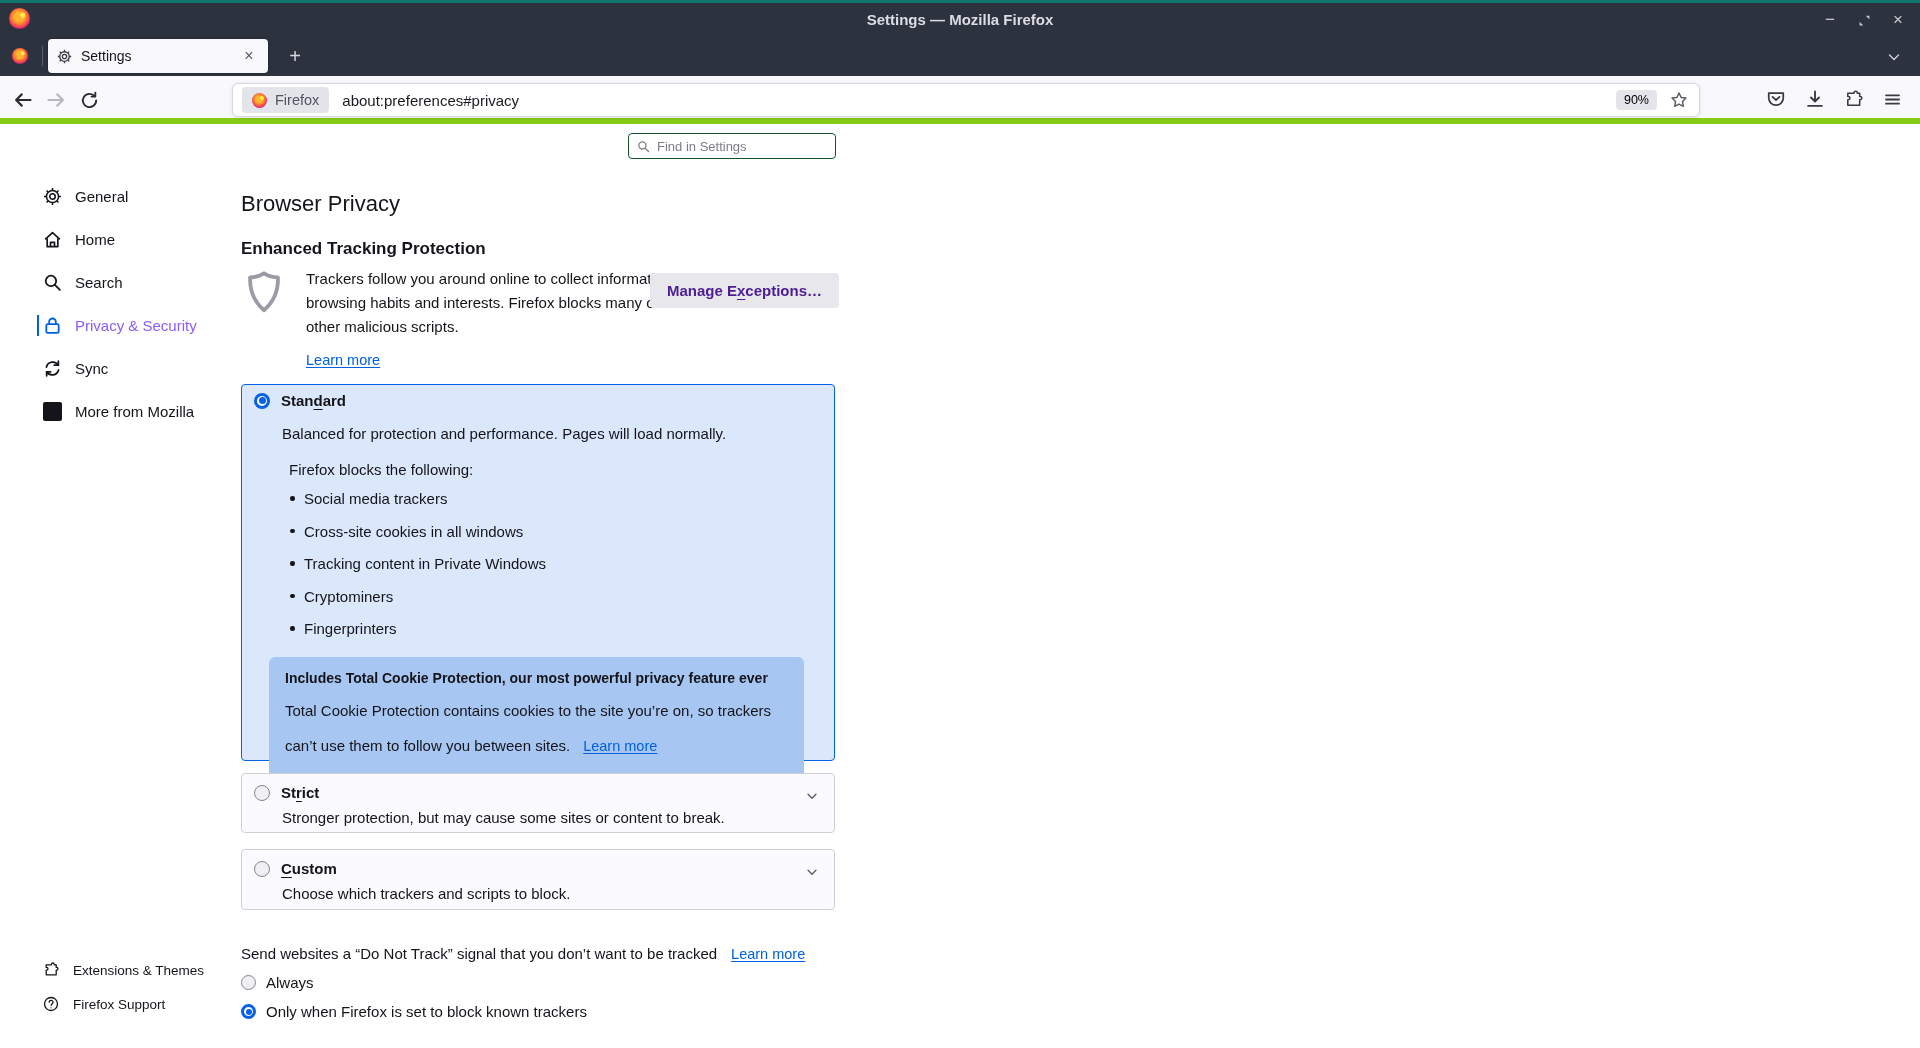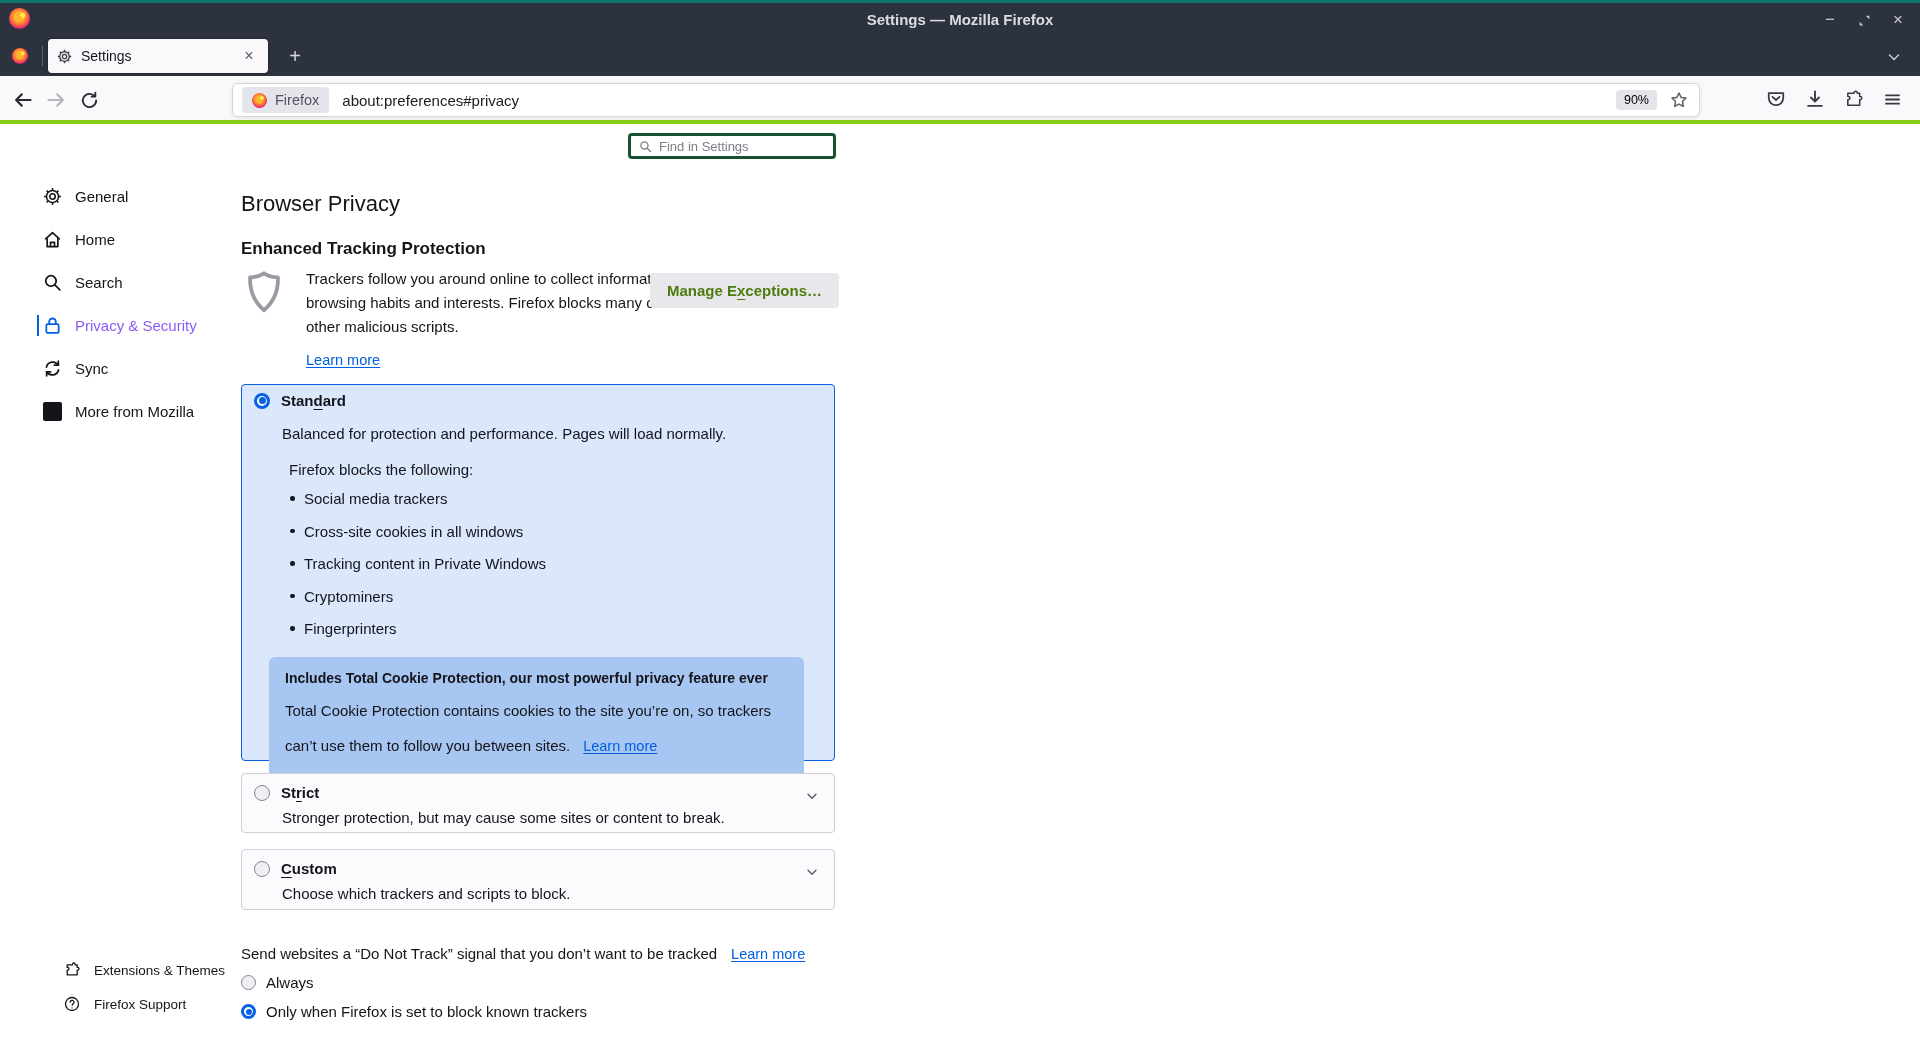--- a/index.html
+++ b/index.html
@@ -44,7 +44,7 @@
 
   
   .toolbar { position:absolute; top:76px; left:0; right:0; height:48px;
-    background:#f9f9fb; border-bottom:4px solid #84cc16; }
+    background:#f9f9fb; border-bottom:6px solid #84cc16; }
   .nav-btn { position:absolute; top:13px; width:22px; height:22px; background:none; border:none; }
   .nav-back { left:13px; color:#2b2b33; }
   .nav-forward { left:46px; color:#b7b7bf; }

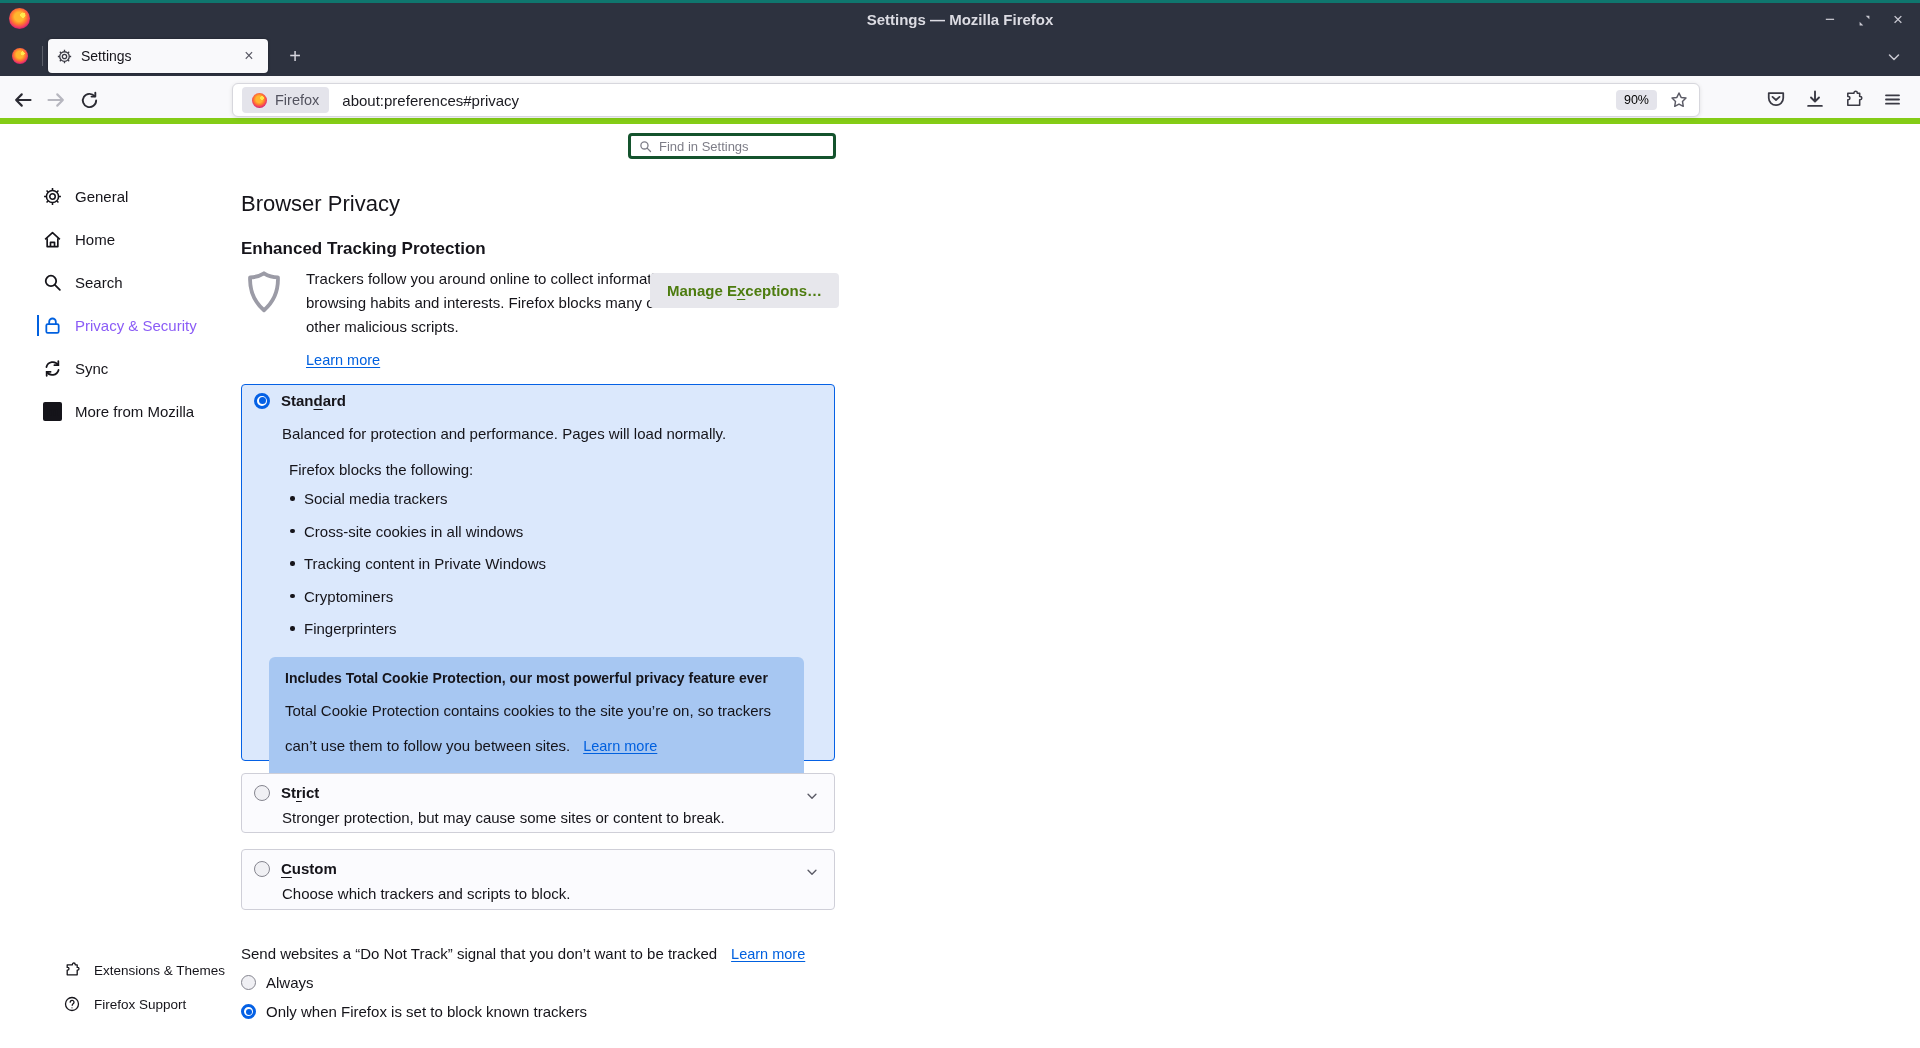--- a/index.html
+++ b/index.html
@@ -67,7 +67,7 @@
   .content { position:absolute; top:125px; left:0; right:0; bottom:0; background:#fff; }
 
   .searchbox { position:absolute; left:628px; top:8px; width:208px; height:26px;
-    border:3px solid #14532d; border-radius:4px; background:#fff;
+    border:1px solid #14532d; border-radius:4px; background:#fff;
     display:flex; align-items:center; padding:0 8px; }
   .searchbox svg { color:#7d7d87; flex:none; }
   .searchbox input { border:none; outline:none; flex:1; margin-left:7px;

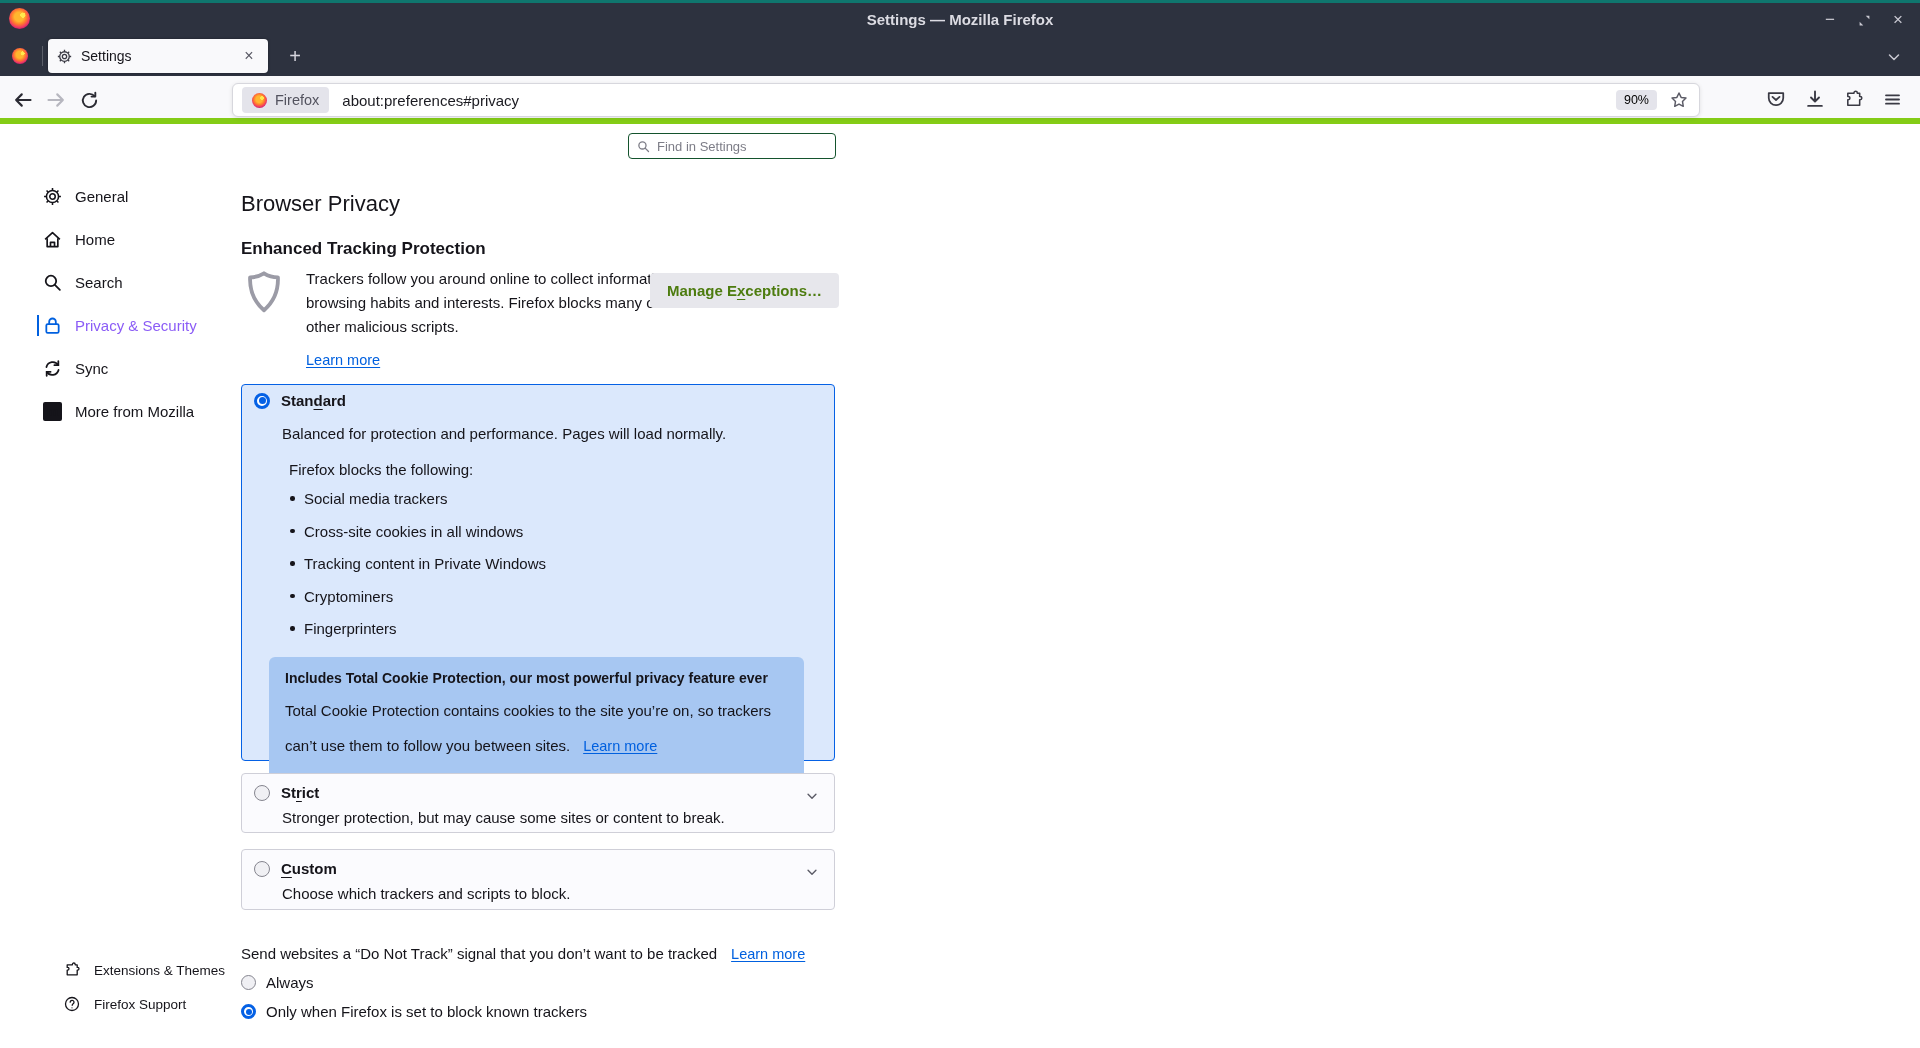--- a/index.html
+++ b/index.html
@@ -104,7 +104,7 @@
   .etp-learn { display:inline-block; margin-top:9px; }
   .manage-btn { position:absolute; right:0; top:6px; background:#e7e7ec; border:none;
     border-radius:4px; padding:9px 17px; font-size:15px; font-weight:bold;
-    font-family:"Liberation Sans", sans-serif; color:#4d7c0f; }
+    font-family:"Liberation Sans", sans-serif; color:#4c1d95; }
 
   .ak { text-decoration:underline; text-underline-offset:2.5px; }
 

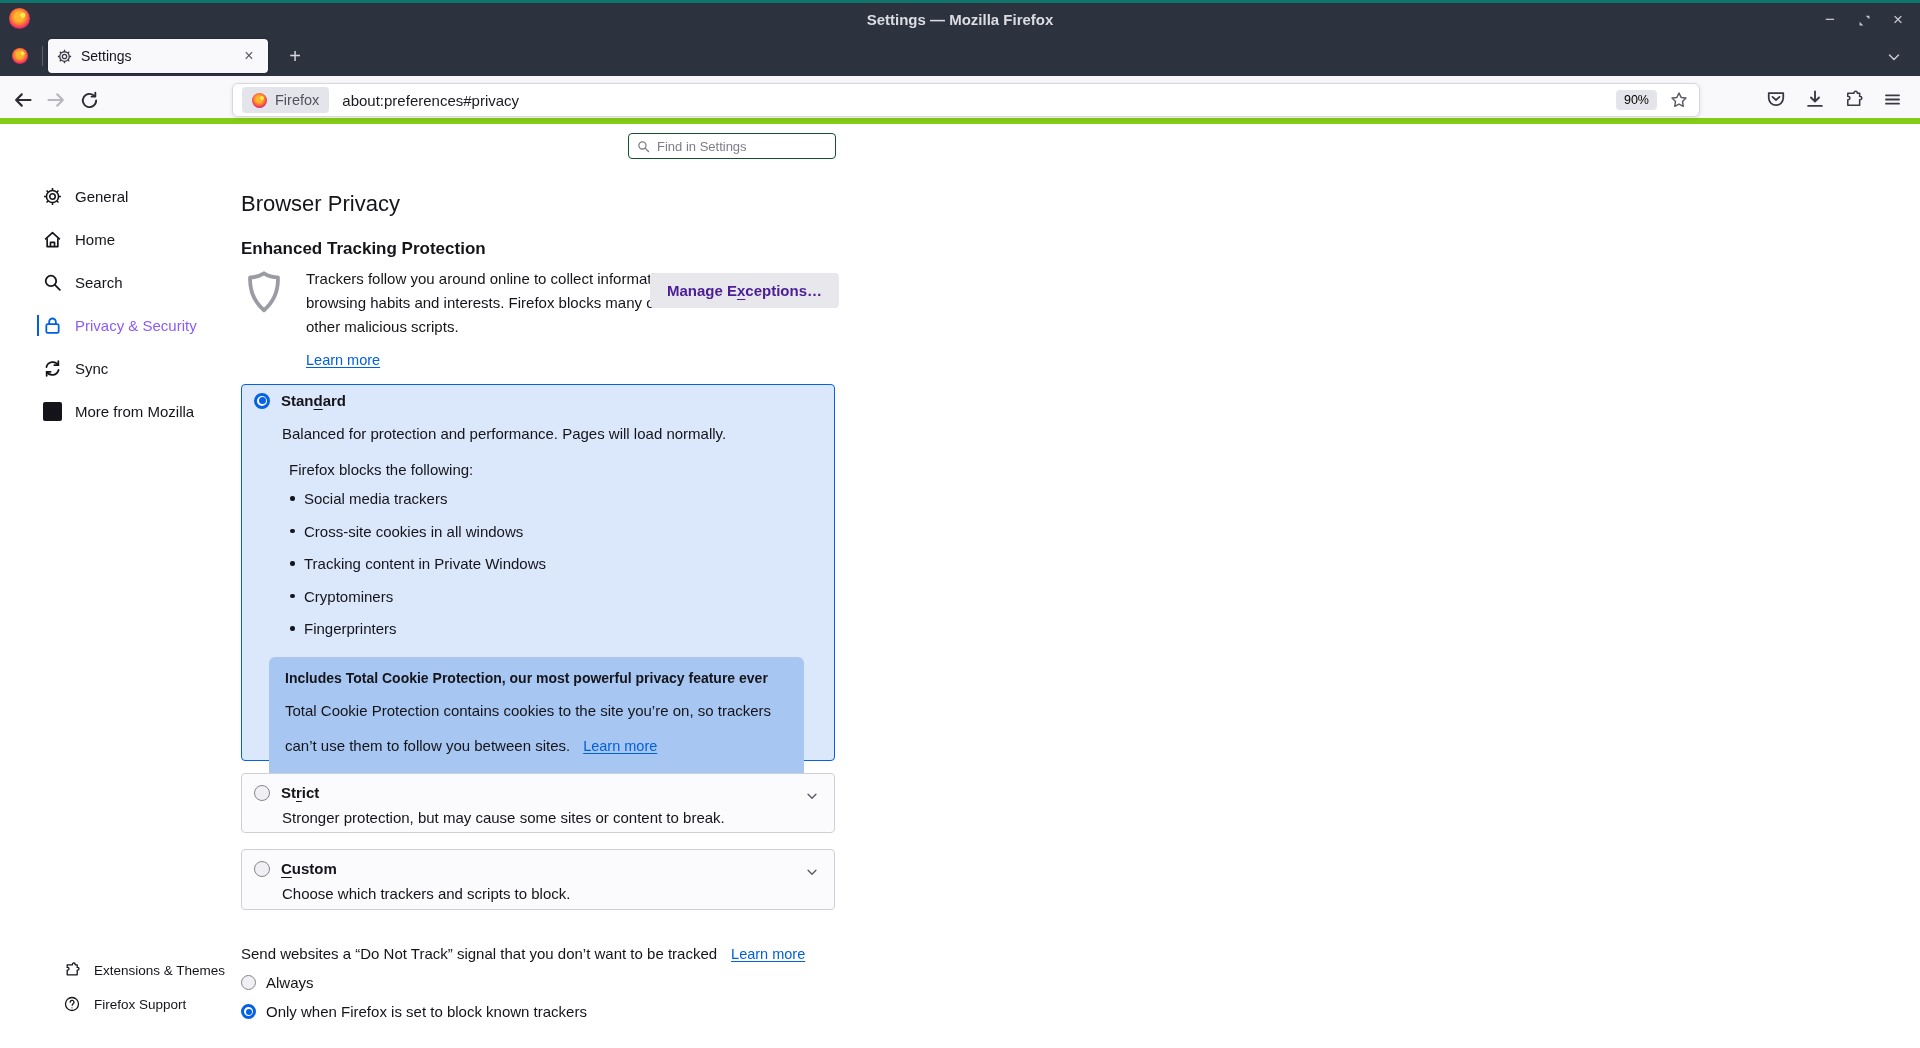--- a/index.html
+++ b/index.html
@@ -89,7 +89,7 @@
     display:flex; align-items:center; justify-content:center; }
   .side-footer { position:absolute; left:0; top:828px; }
   .side-flink { height:34px; display:flex; align-items:center; padding-left:43px;
-    font-size:13.5px; color:#15141a;margin-left:21px; }
+    font-size:13.5px; color:#15141a; }
   .side-flink .s-icon { width:16px; height:16px; margin-right:14px; color:#15141a; }
 
   

